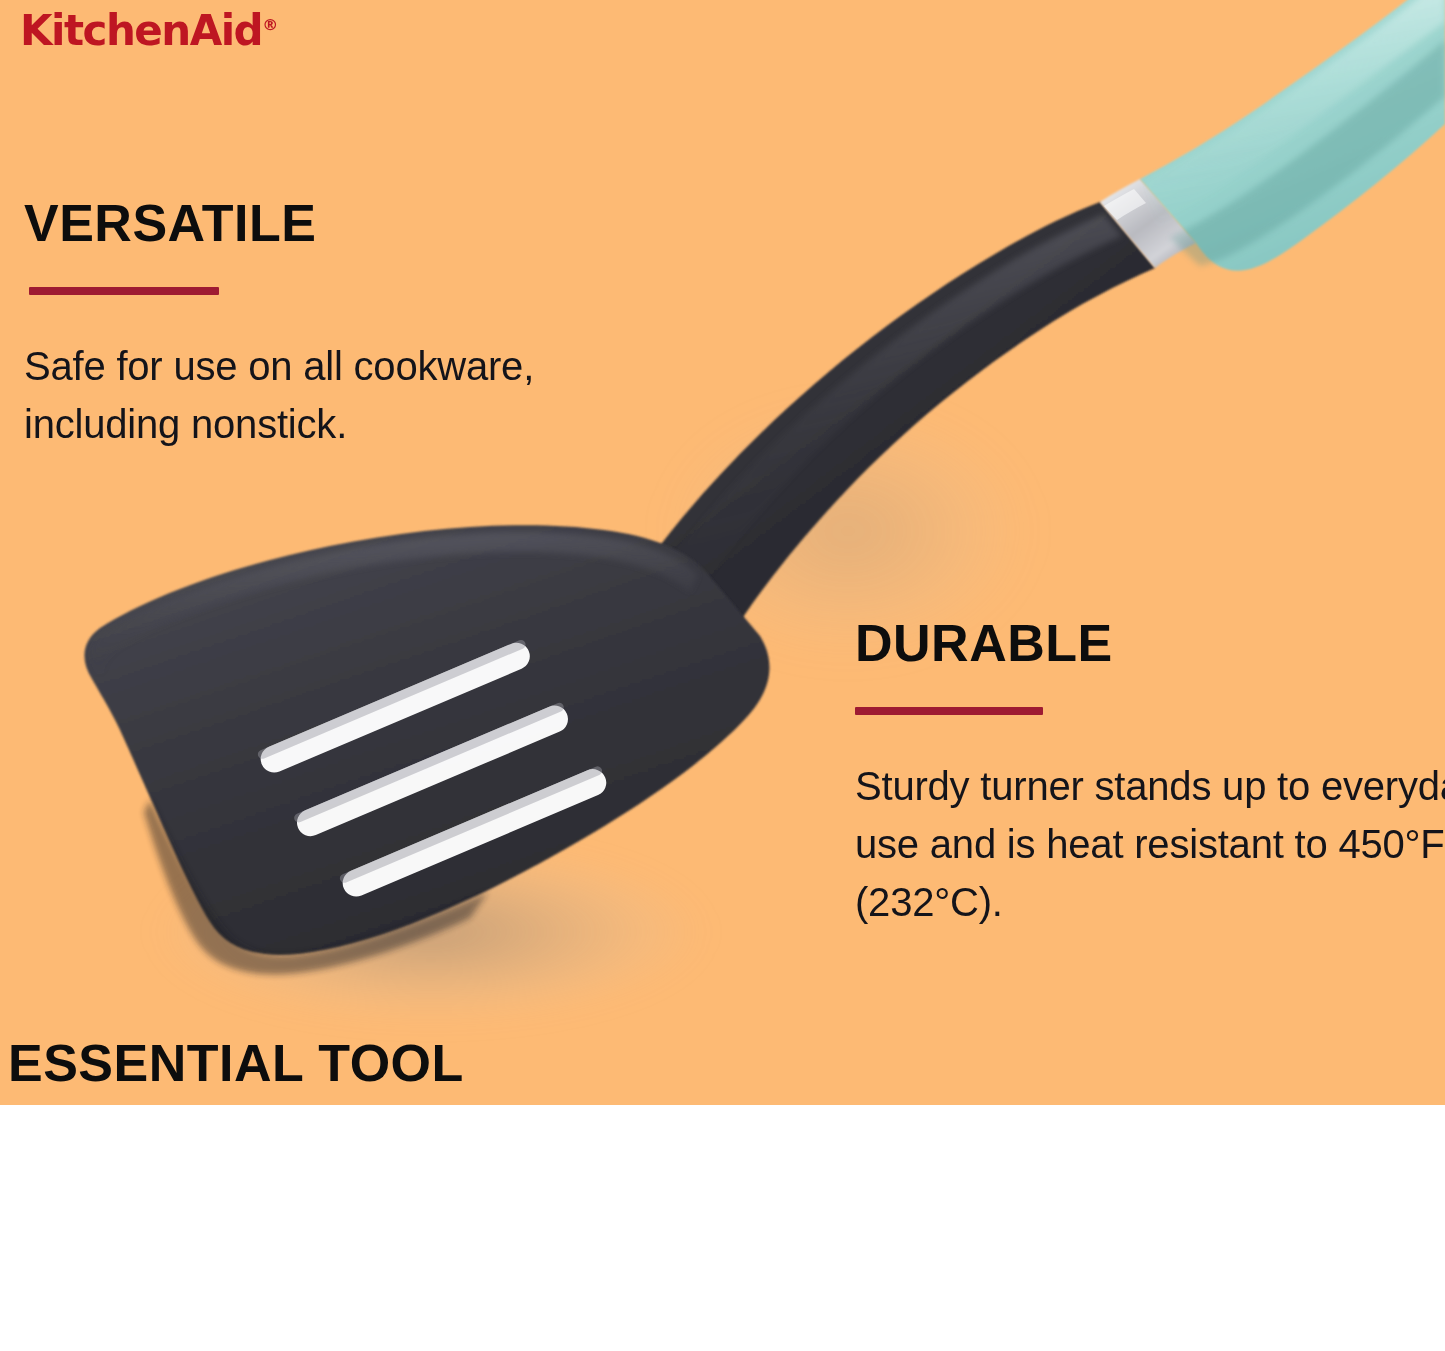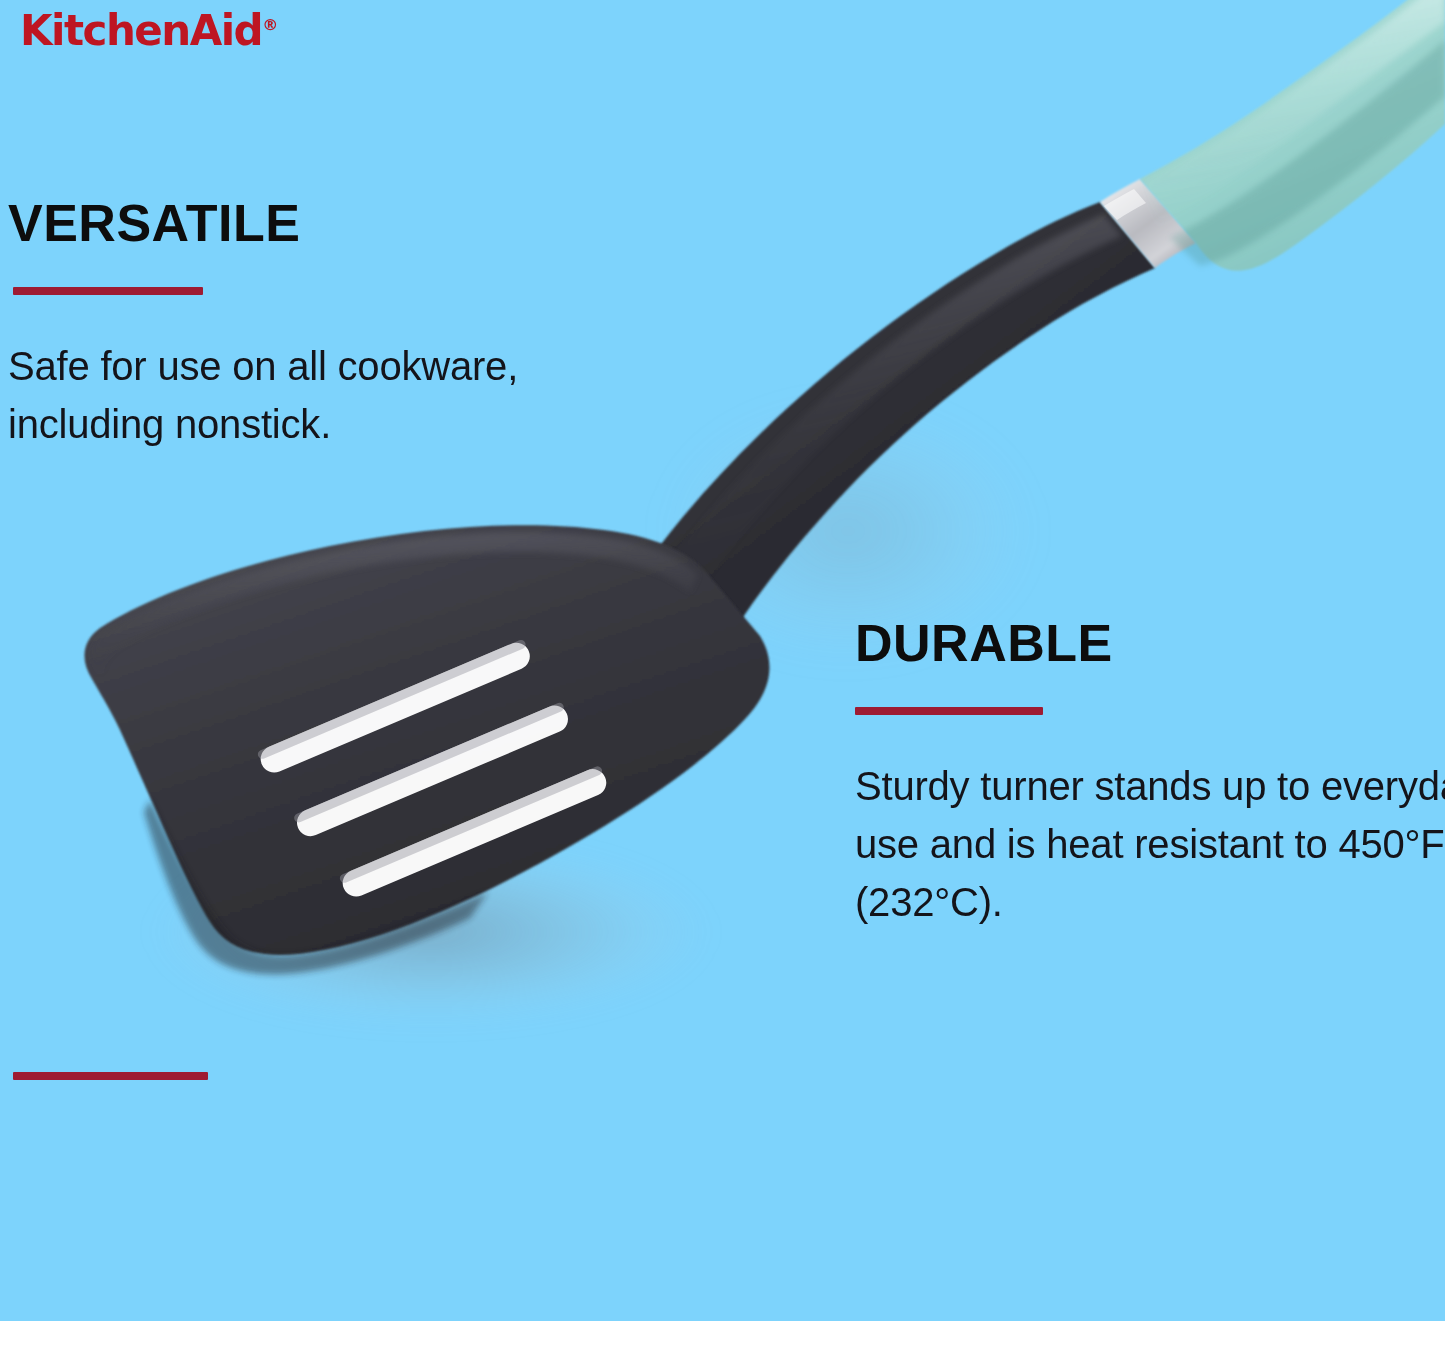--- a/index.html
+++ b/index.html
@@ -15,8 +15,8 @@
   #page {
     position: relative;
     width: 1445px;
-    height: 1321px;
-    background: #7dd3fc;
+    height: 1105px;
+    background: #fdba74;
     overflow: hidden;
   }
 

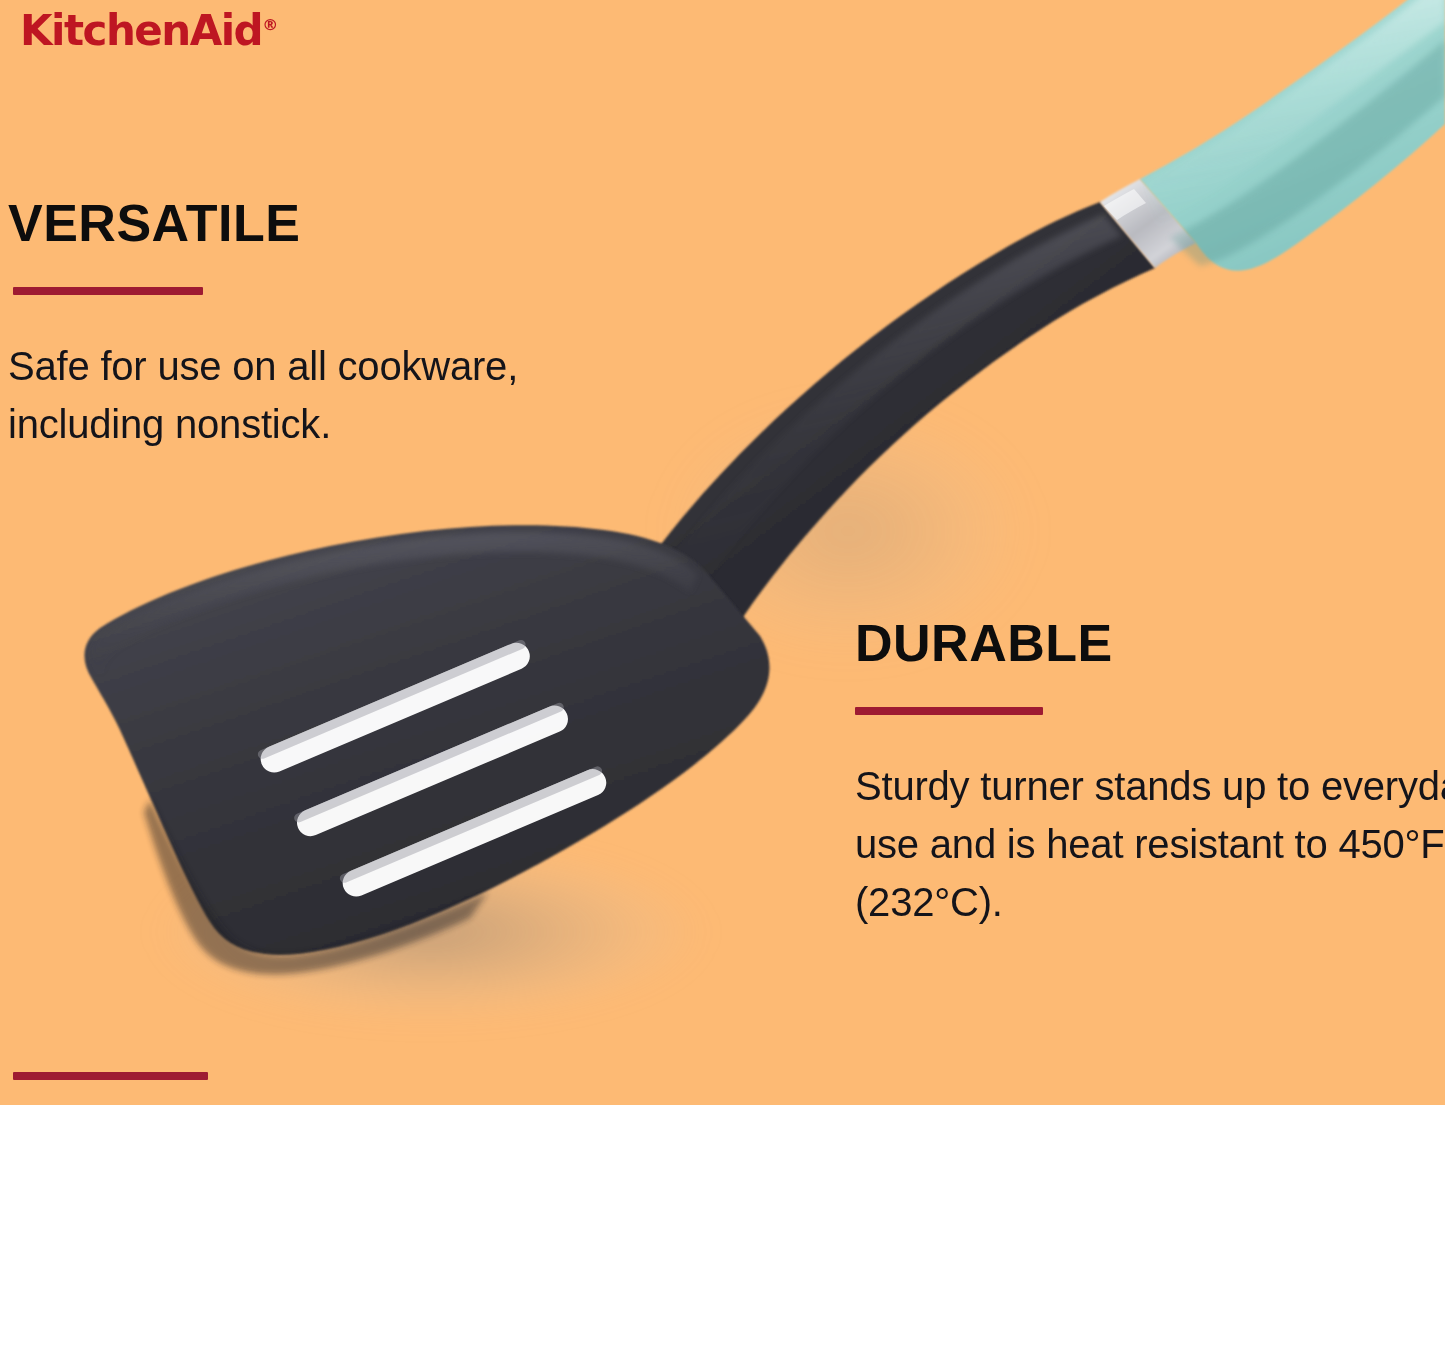--- a/index.html
+++ b/index.html
@@ -73,7 +73,7 @@
     letter-spacing: -0.2px;
   }
 
-  #feature-versatile { left: 8px; top: 196px; }
+  #feature-versatile { left: 24px; top: 196px; }
   #feature-durable   { left: 855px; top: 616px; }
   #feature-durable .feature-rule { width: 188px; margin-left: 0; }
   #feature-essential { left: 8px; top: 1036px; }

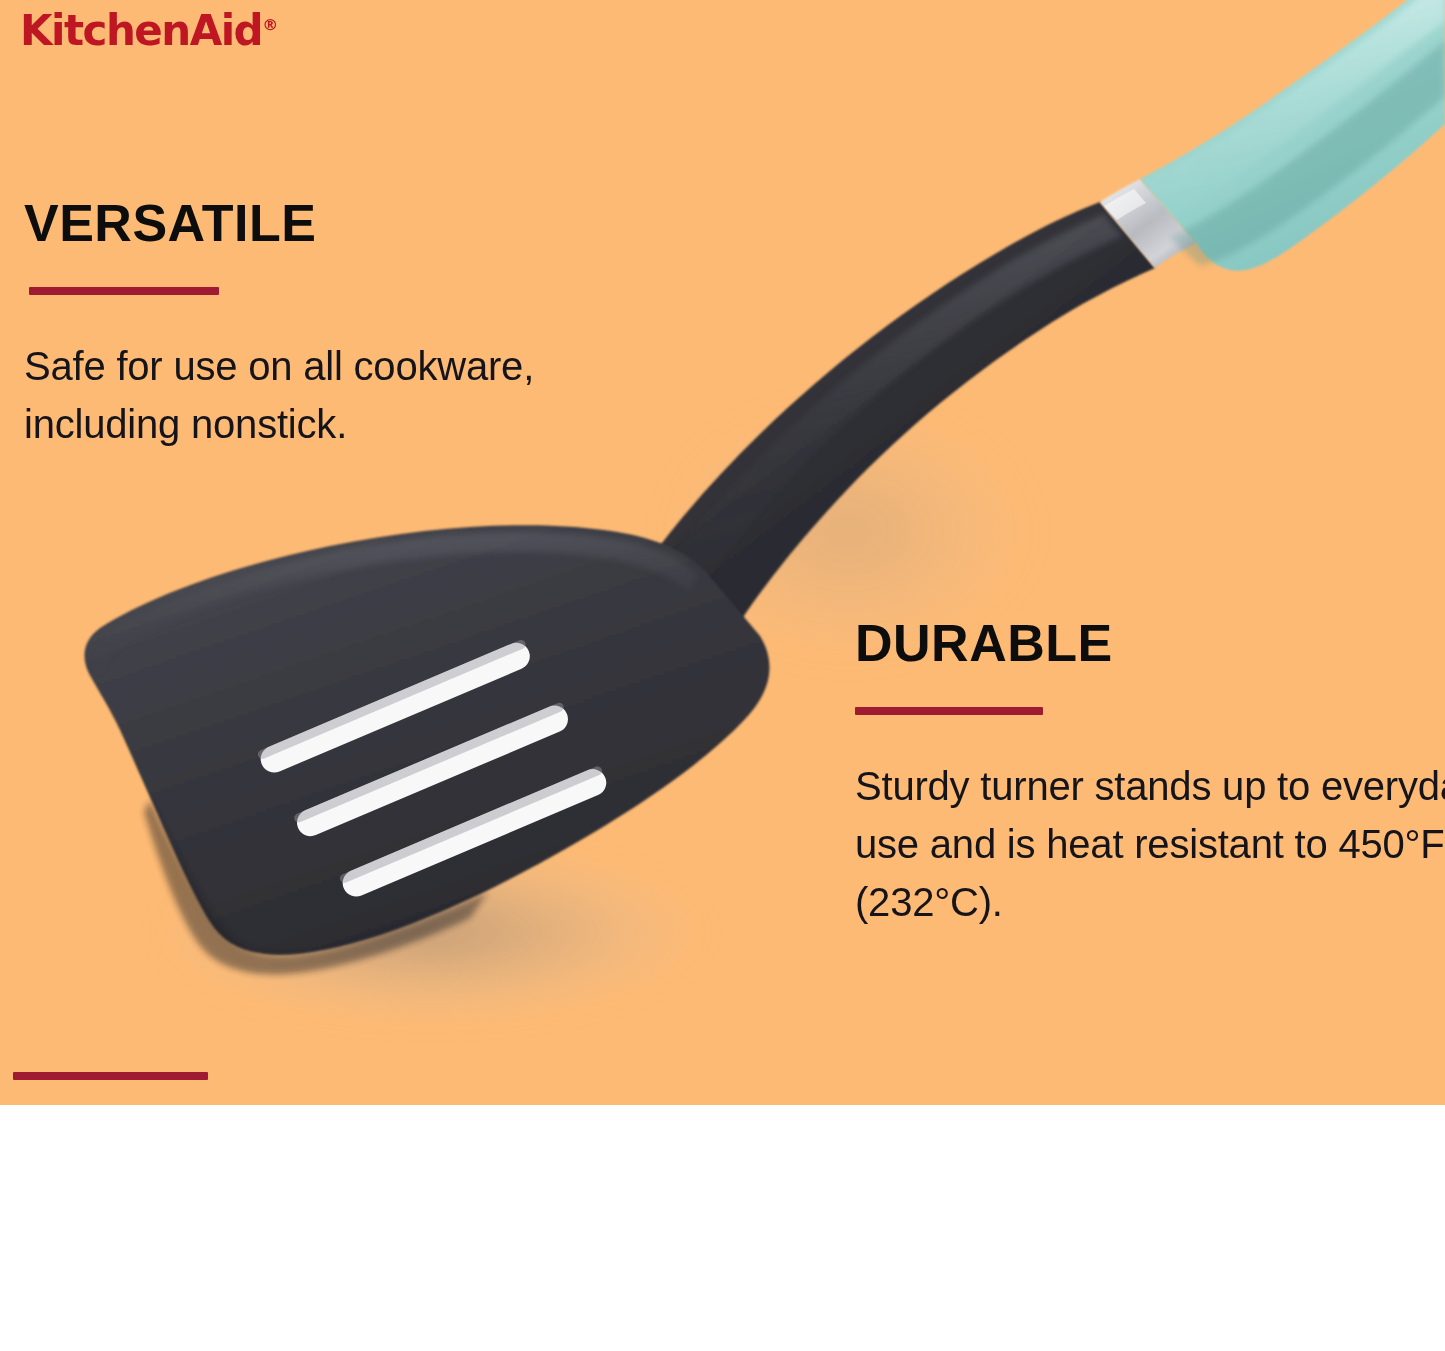--- a/index.html
+++ b/index.html
@@ -330,6 +330,7 @@
   </div>
 
   <div class="feature" id="feature-essential">
+    <h2 class="feature-heading">ESSENTIAL TOOL</h2>
     <div class="feature-rule"></div>
   </div>
 

